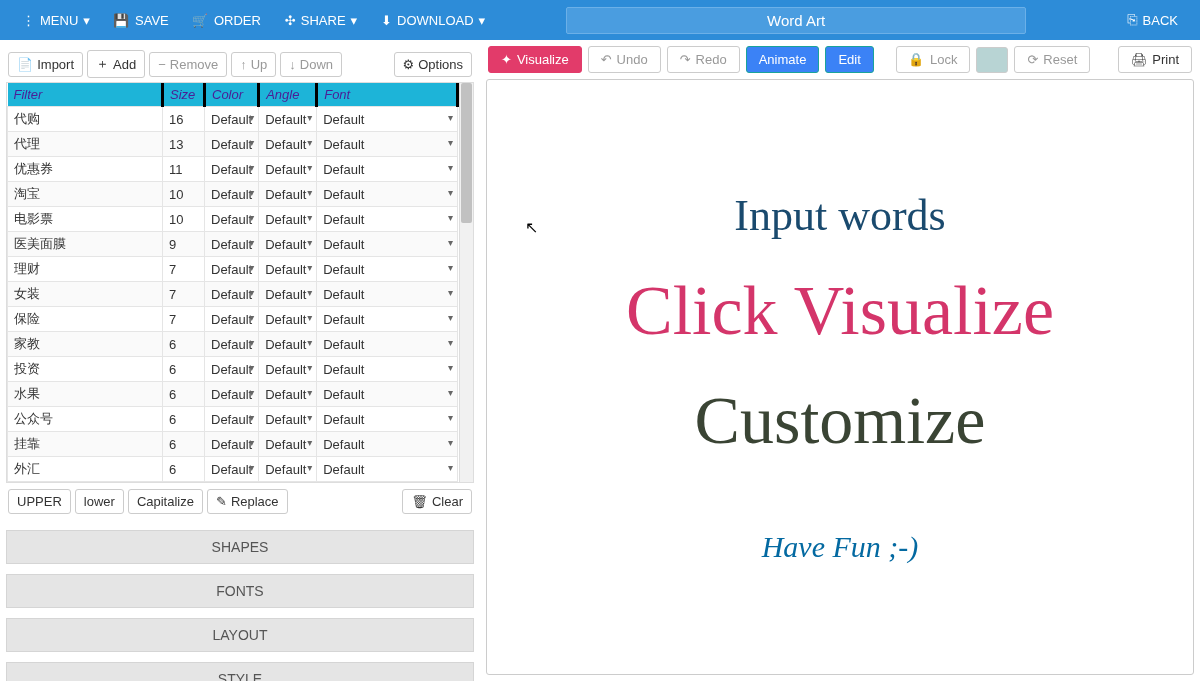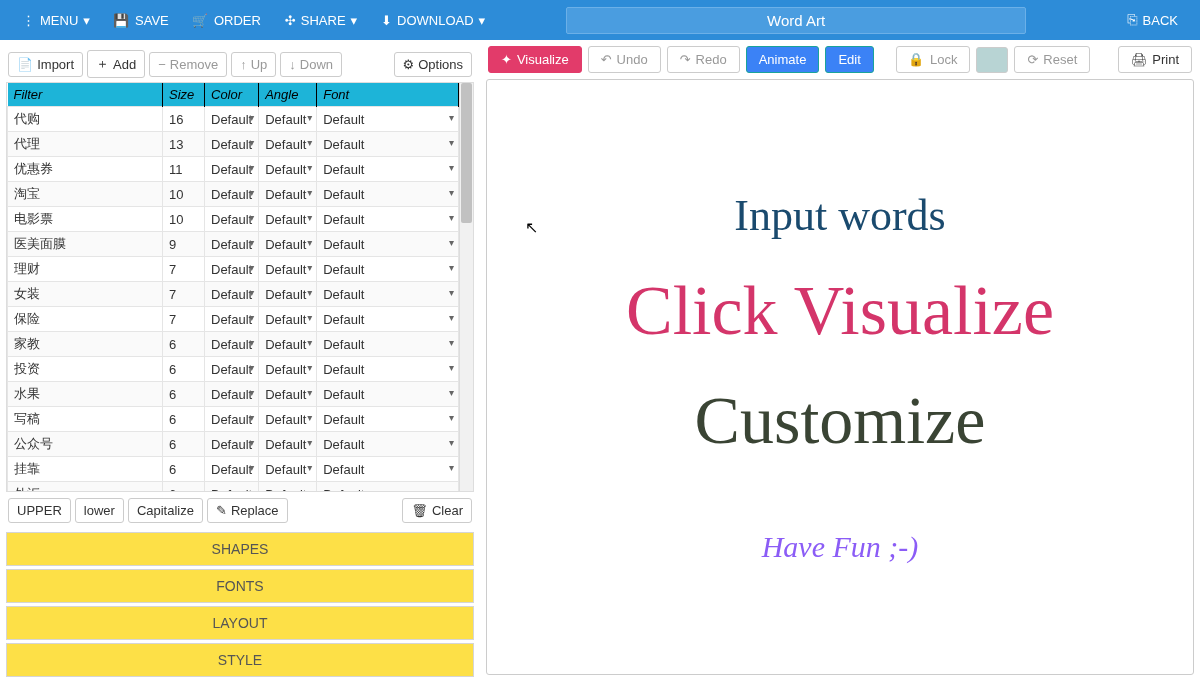--- a/index.html
+++ b/index.html
@@ -28,7 +28,7 @@
 .scrollbar-thumb { position: absolute; top: 0; left: 1px; right: 1px; height: 140px; background: #c1c1c1; border-radius: 2px; }
 
 table { width: 100%; border-collapse: collapse; font-size: 13px; }
-thead th { background: #1db4d8; color: #000000; text-align: left; padding: 4px 6px; font-weight: normal; font-style: italic; border-right: 1px solid #000000; }
+thead th { background: #1db4d8; color: #4c1d95; text-align: left; padding: 4px 6px; font-weight: normal; font-style: italic; border-right: 3px solid #000000; }
 thead th:first-child { font-style: italic; }
 tbody td { border: 1px solid #e5e5e5; padding: 3px 6px; height: 20px; }
 tbody tr:nth-child(even) { background: #fafafa; }

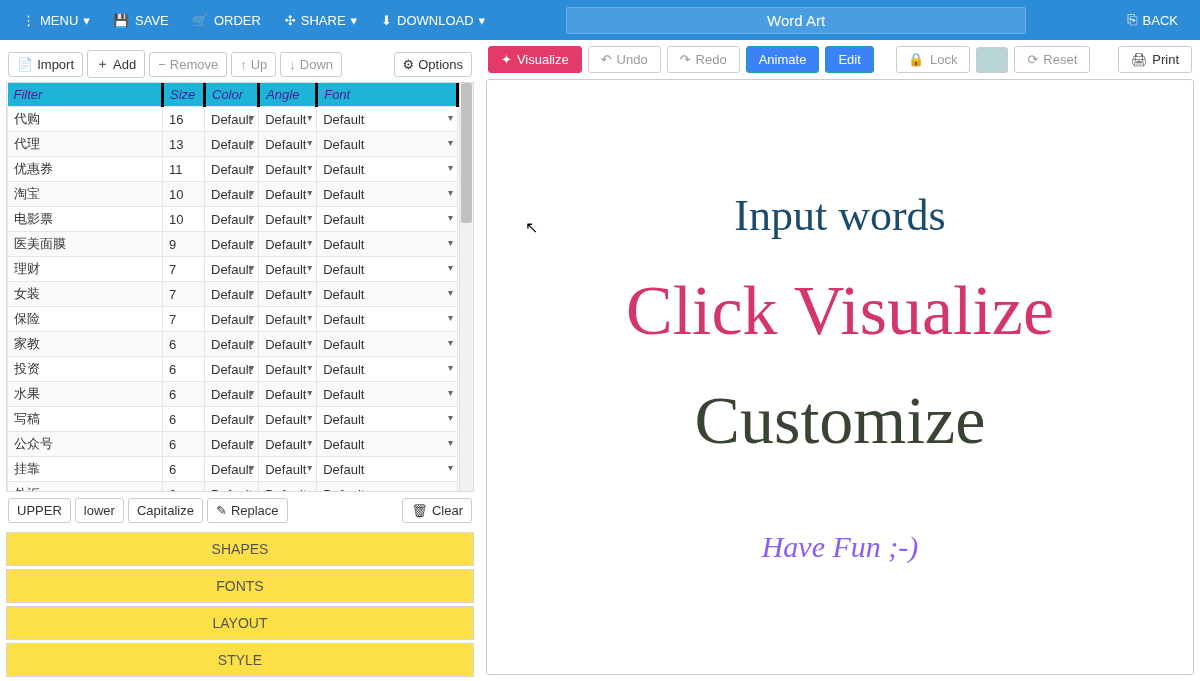--- a/index.html
+++ b/index.html
@@ -221,13 +221,6 @@
                 <td class="col-font dd-cell">Default</td>
               </tr>
               <tr>
-                <td class="col-word">写稿</td>
-                <td class="col-size">6</td>
-                <td class="col-color dd-cell">Default</td>
-                <td class="col-angle dd-cell">Default</td>
-                <td class="col-font dd-cell">Default</td>
-              </tr>
-              <tr>
                 <td class="col-word">公众号</td>
                 <td class="col-size">6</td>
                 <td class="col-color dd-cell">Default</td>

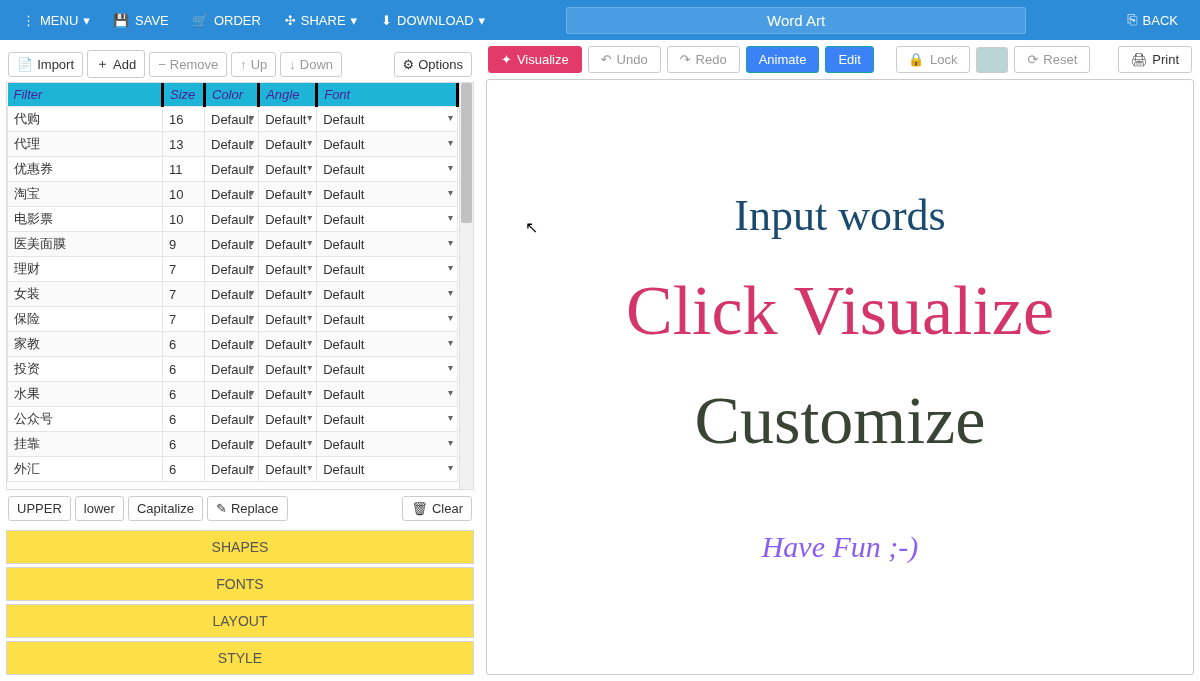--- a/index.html
+++ b/index.html
@@ -15,7 +15,7 @@
 
 .left { width: 480px; padding: 6px; display: flex; flex-direction: column; }
 .panel-head { background: #6f6f6f; color: #fff; text-align: center; padding: 6px 0; font-size: 15px; letter-spacing: 1px; }
-.accordion-head { background: #fde047; color: #555; text-align: center; padding: 8px 0; font-size: 14px; margin-top: 3px; cursor: pointer; border: 1px solid #d5d5d5; }
+.accordion-head { background: #e5e5e5; color: #555; text-align: center; padding: 8px 0; font-size: 14px; margin-top: 10px; cursor: pointer; border: 1px solid #d5d5d5; }
 
 .btnbar { display: flex; gap: 4px; padding: 4px 2px; align-items: center; }
 .btn { border: 1px solid #ccc; background: #fff; padding: 4px 8px; font-size: 13px; border-radius: 3px; cursor: pointer; display: flex; align-items: center; gap: 4px; color: #333; }

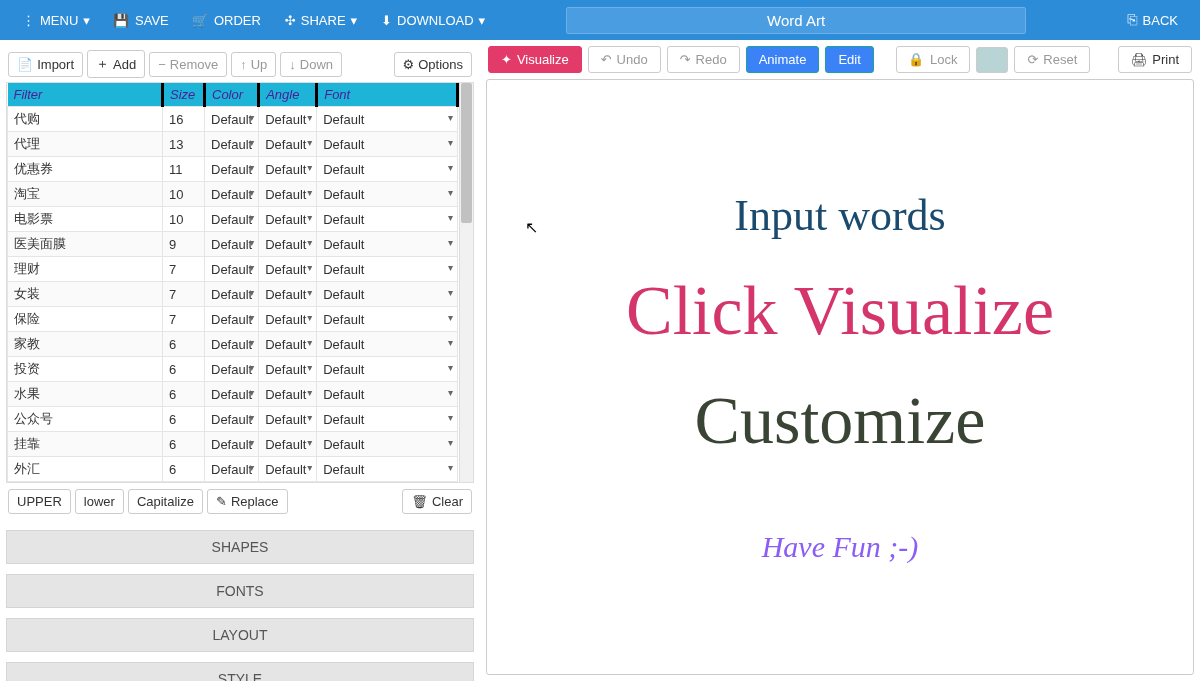--- a/index.html
+++ b/index.html
@@ -55,7 +55,7 @@
 .canvas .l1 { font-family: Liberation Serif, serif; font-size: 44px; color: #1a4a6e; }
 .canvas .l2 { font-family: Georgia, serif; font-size: 70px; color: #d4356a; }
 .canvas .l3 { font-family: Georgia, serif; font-size: 68px; color: #3a4434; }
-.canvas .l4 { font-family: Georgia, serif; font-size: 30px; color: #8b5cf6; font-style: italic; margin-top: 40px; }
+.canvas .l4 { font-family: Georgia, serif; font-size: 30px; color: #0369a1; font-style: italic; margin-top: 40px; }
 .cursor { position: absolute; top: 138px; left: 38px; font-size: 16px; color: #000; }
 </style>
 </head>

